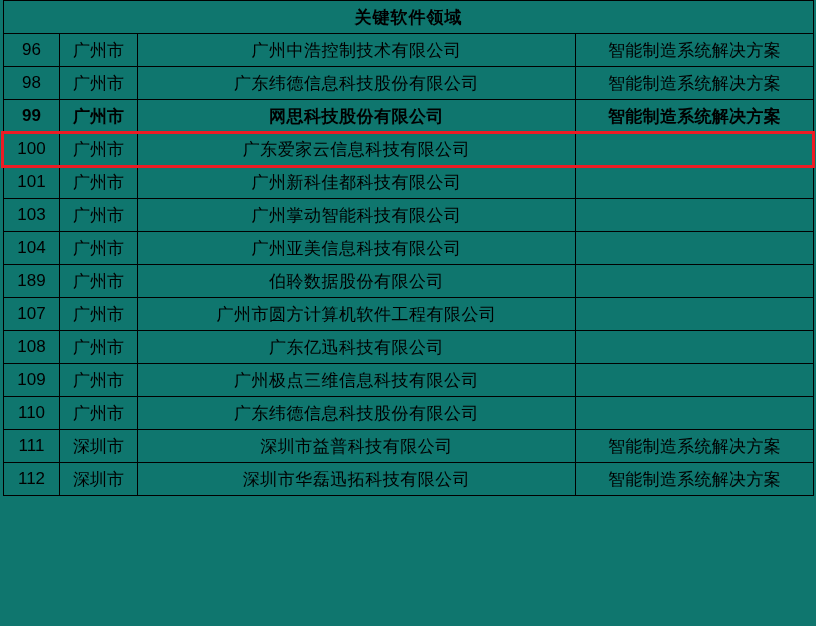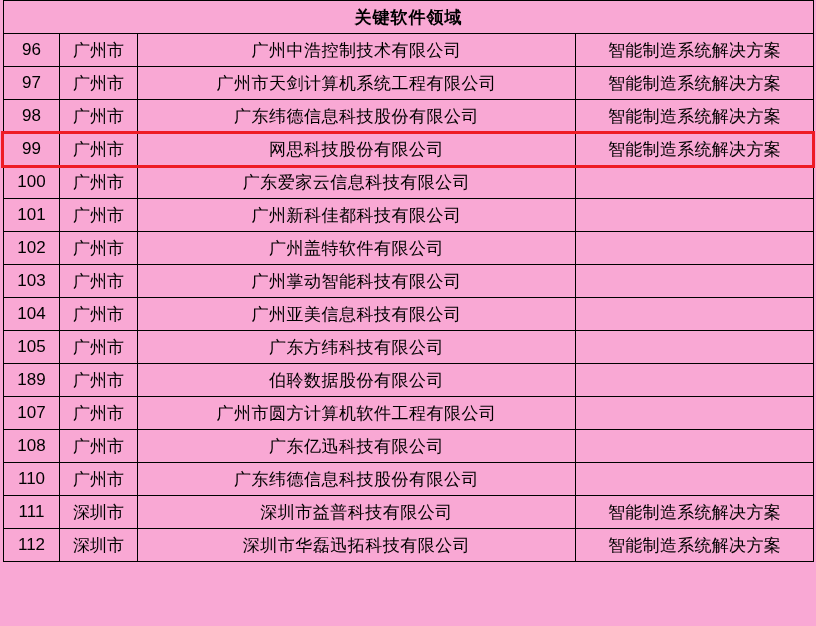--- a/index.html
+++ b/index.html
@@ -17,7 +17,7 @@
     width: 816px;
     height: 626px;
     position: relative;
-    background: #f9a8d4;
+    background: #0f766e;
     box-sizing: border-box;
   }
   table.grid {

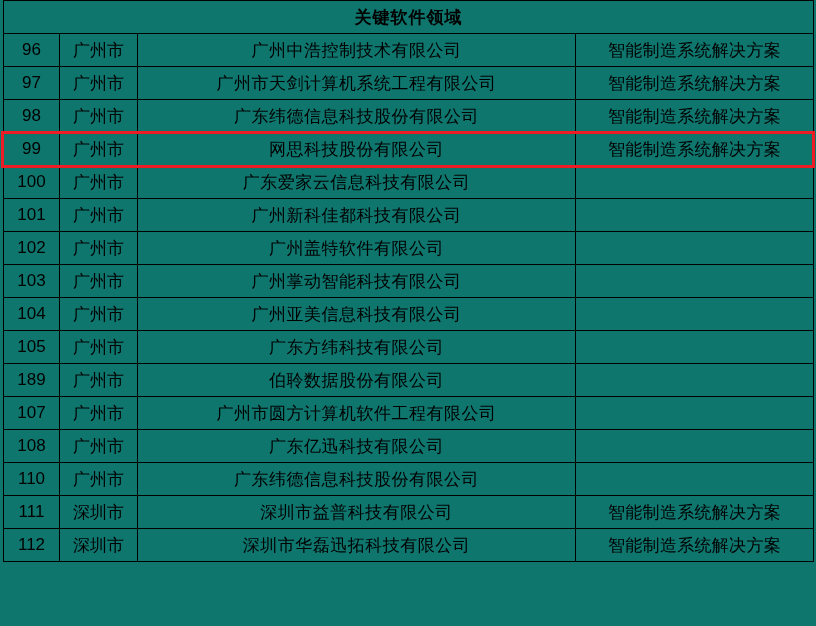--- a/index.html
+++ b/index.html
@@ -91,12 +91,6 @@
           <td class="field">智能制造系统解决方案</td>
         </tr>
         <tr>
-          <td class="num">97</td>
-          <td class="city">广州市</td>
-          <td class="company">广州市天剑计算机系统工程有限公司</td>
-          <td class="field">智能制造系统解决方案</td>
-        </tr>
-        <tr>
           <td class="num">98</td>
           <td class="city">广州市</td>
           <td class="company">广东纬德信息科技股份有限公司</td>

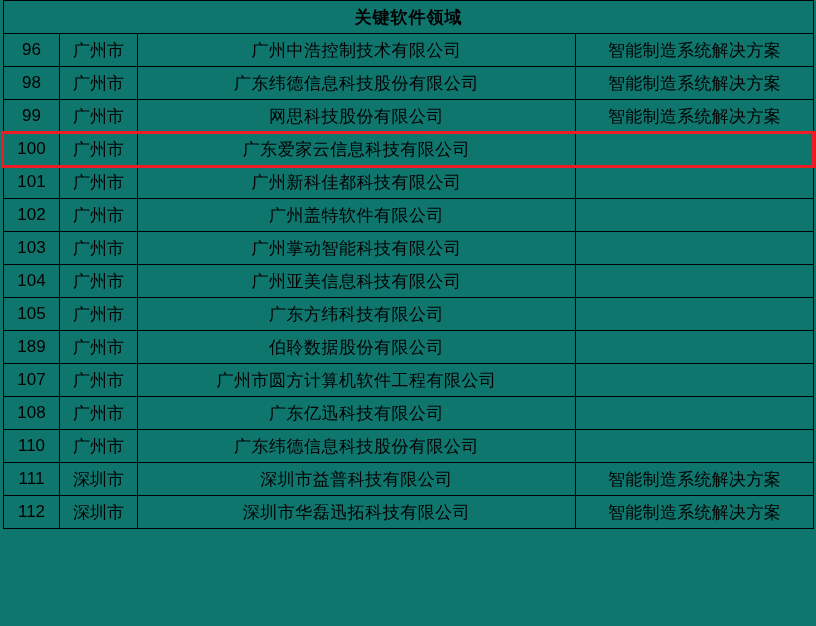--- a/index.html
+++ b/index.html
@@ -59,6 +59,7 @@
   .hl td {
     border-top: 1px solid #000;
     border-bottom: 1px solid #000;
+    font-weight: bold;
   }
   .highlight-box {
     position: absolute;

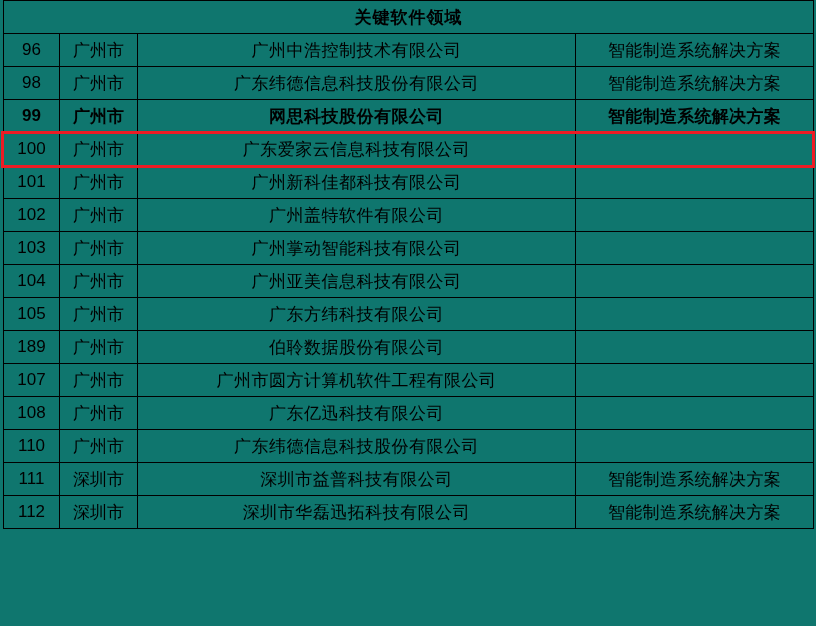--- a/index.html
+++ b/index.html
@@ -116,12 +116,6 @@
           <td class="field"></td>
         </tr>
         <tr>
-          <td class="num">102</td>
-          <td class="city">广州市</td>
-          <td class="company">广州盖特软件有限公司</td>
-          <td class="field"></td>
-        </tr>
-        <tr>
           <td class="num">103</td>
           <td class="city">广州市</td>
           <td class="company">广州掌动智能科技有限公司</td>

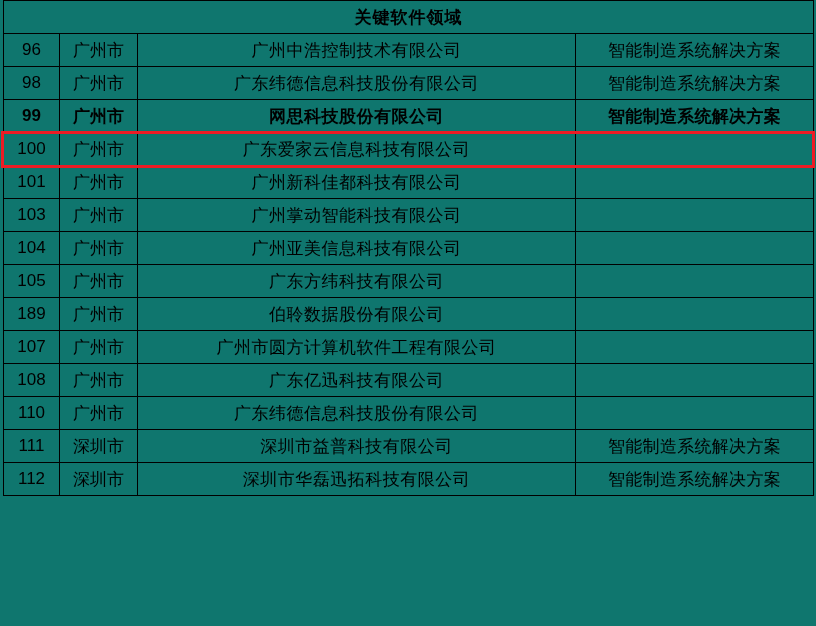--- a/index.html
+++ b/index.html
@@ -128,12 +128,6 @@
           <td class="field"></td>
         </tr>
         <tr>
-          <td class="num">105</td>
-          <td class="city">广州市</td>
-          <td class="company">广东方纬科技有限公司</td>
-          <td class="field"></td>
-        </tr>
-        <tr>
           <td class="num">189</td>
           <td class="city">广州市</td>
           <td class="company">伯聆数据股份有限公司</td>

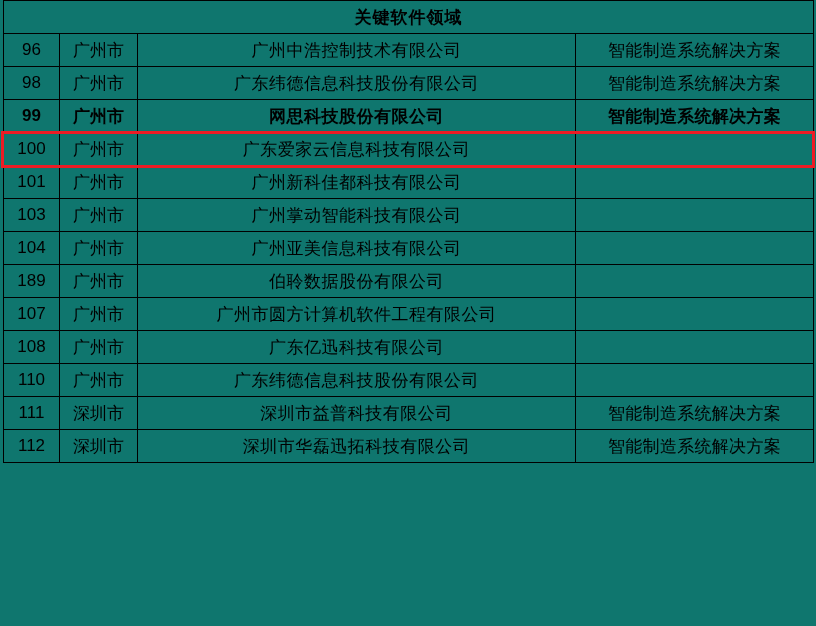--- a/index.html
+++ b/index.html
@@ -146,6 +146,12 @@
           <td class="field"></td>
         </tr>
         <tr>
+          <td class="num">109</td>
+          <td class="city">广州市</td>
+          <td class="company">广州极点三维信息科技有限公司</td>
+          <td class="field"></td>
+        </tr>
+        <tr>
           <td class="num">110</td>
           <td class="city">广州市</td>
           <td class="company">广东纬德信息科技股份有限公司</td>

